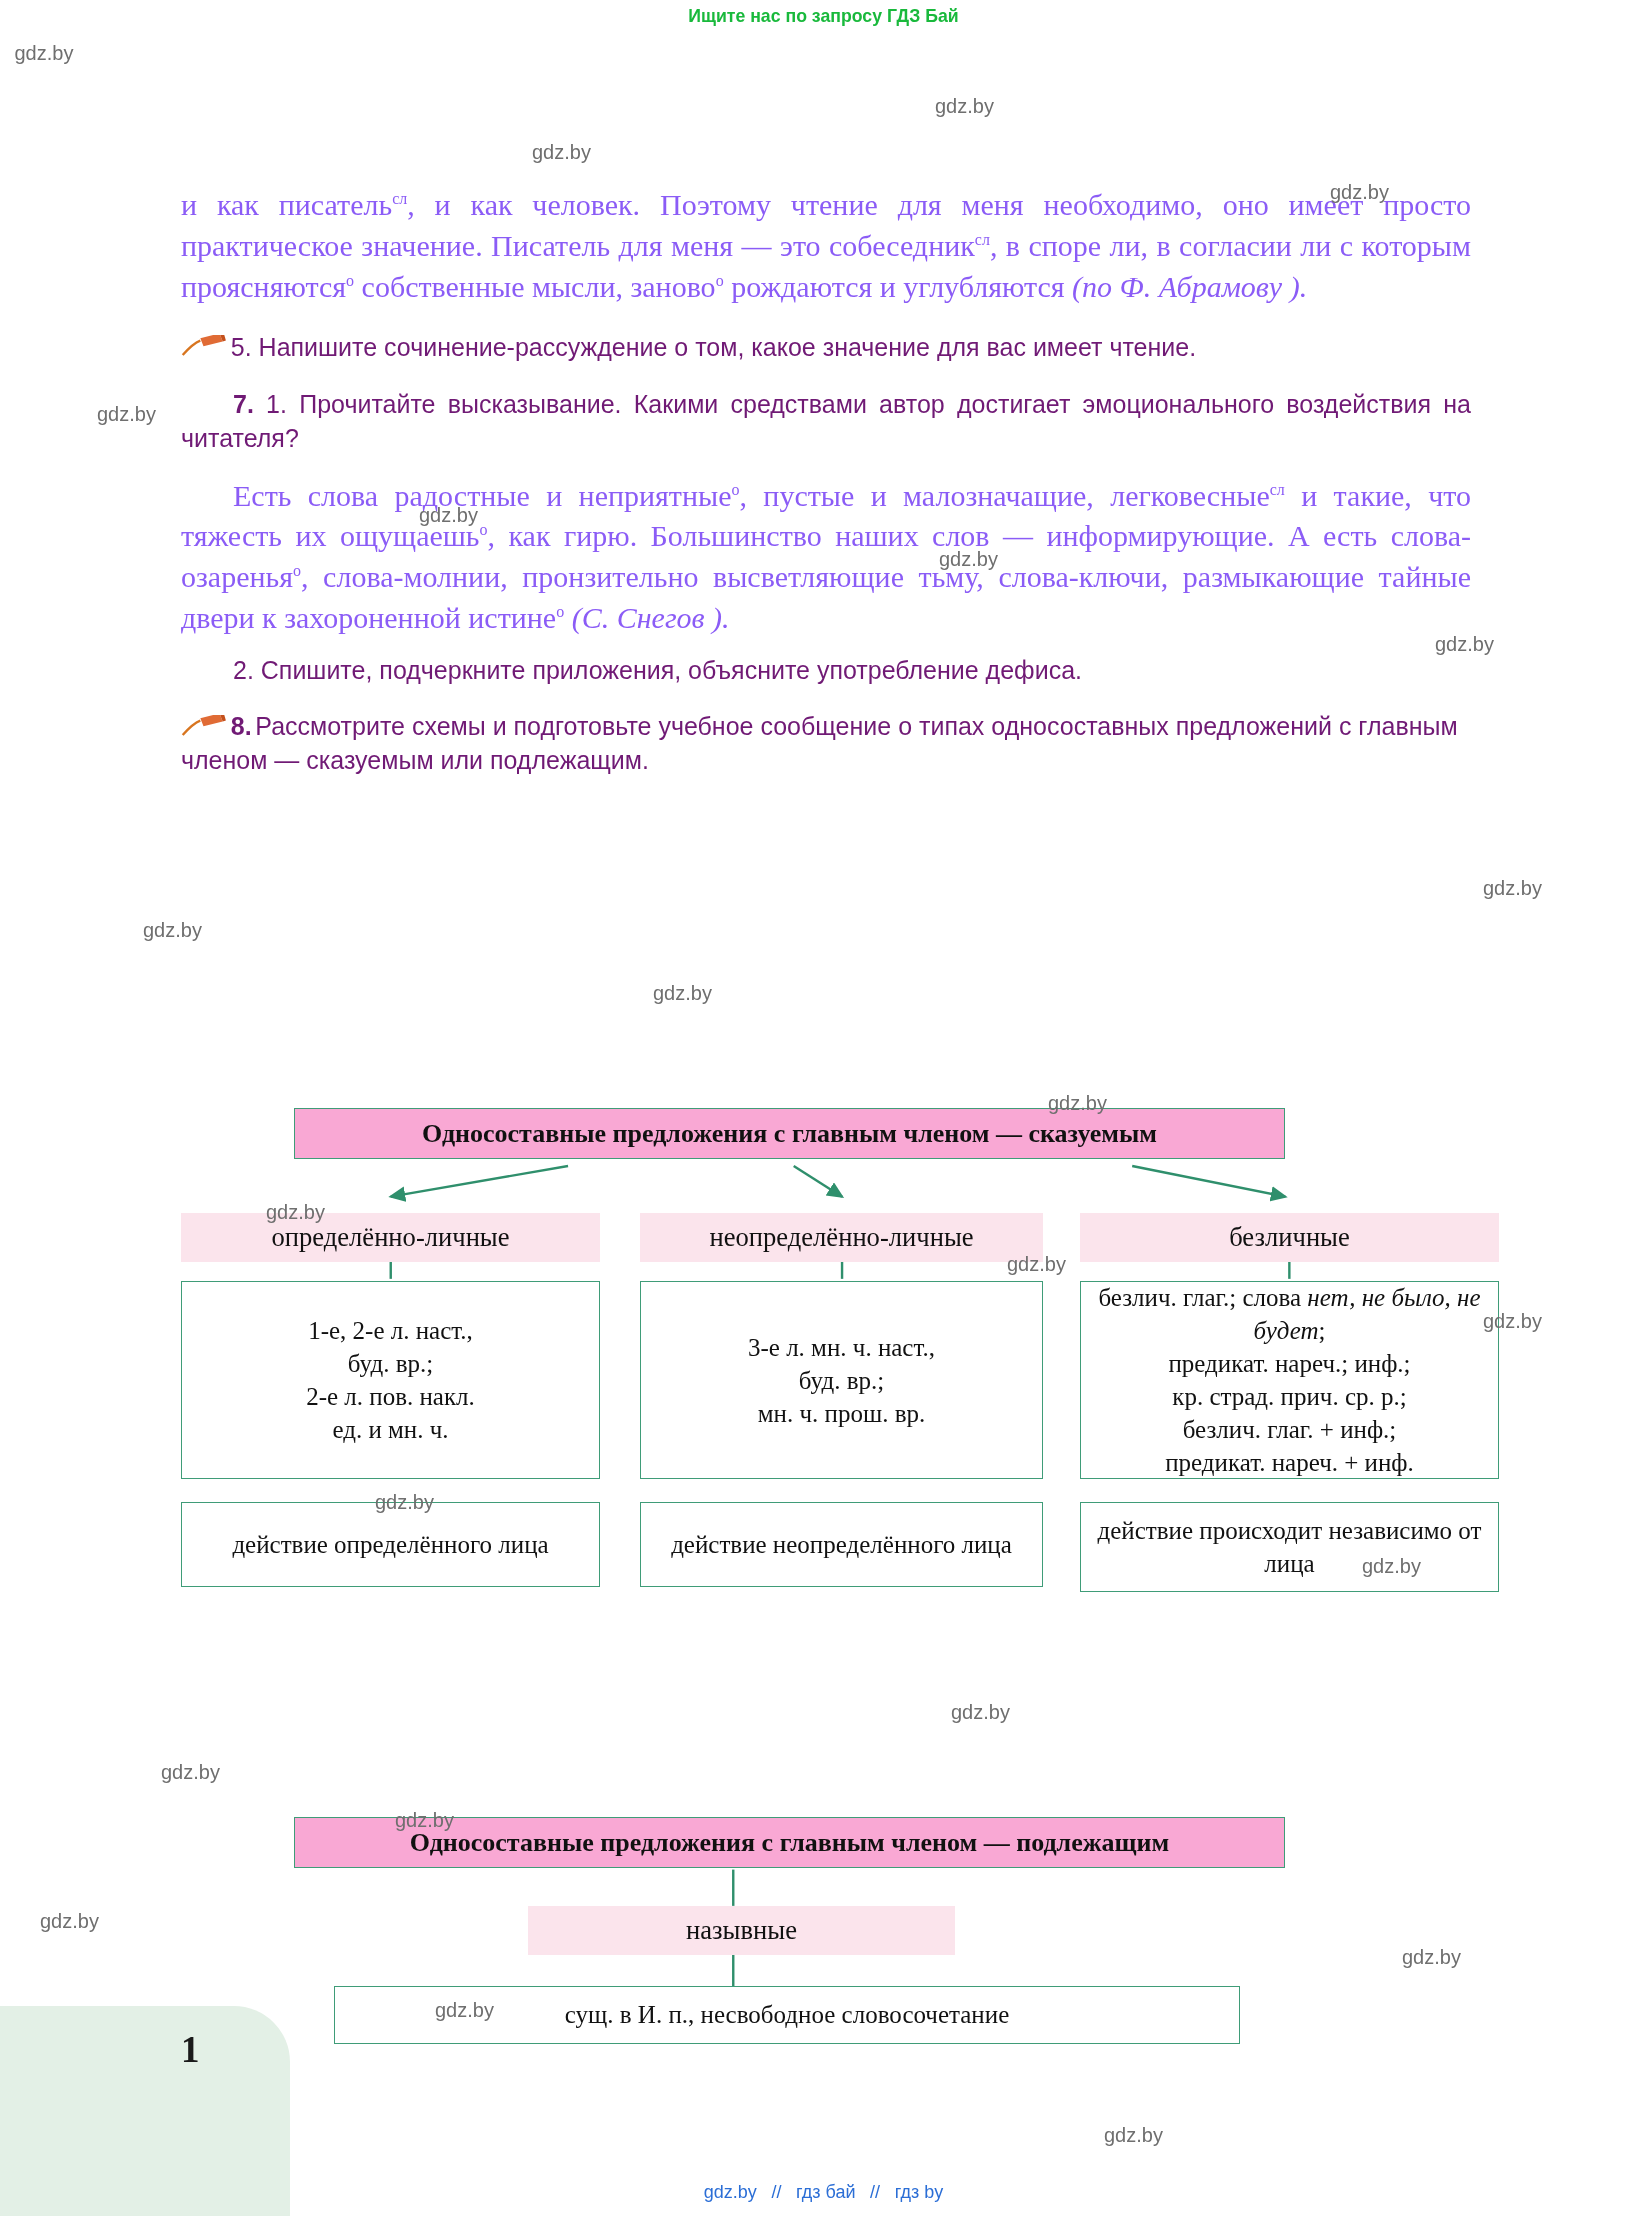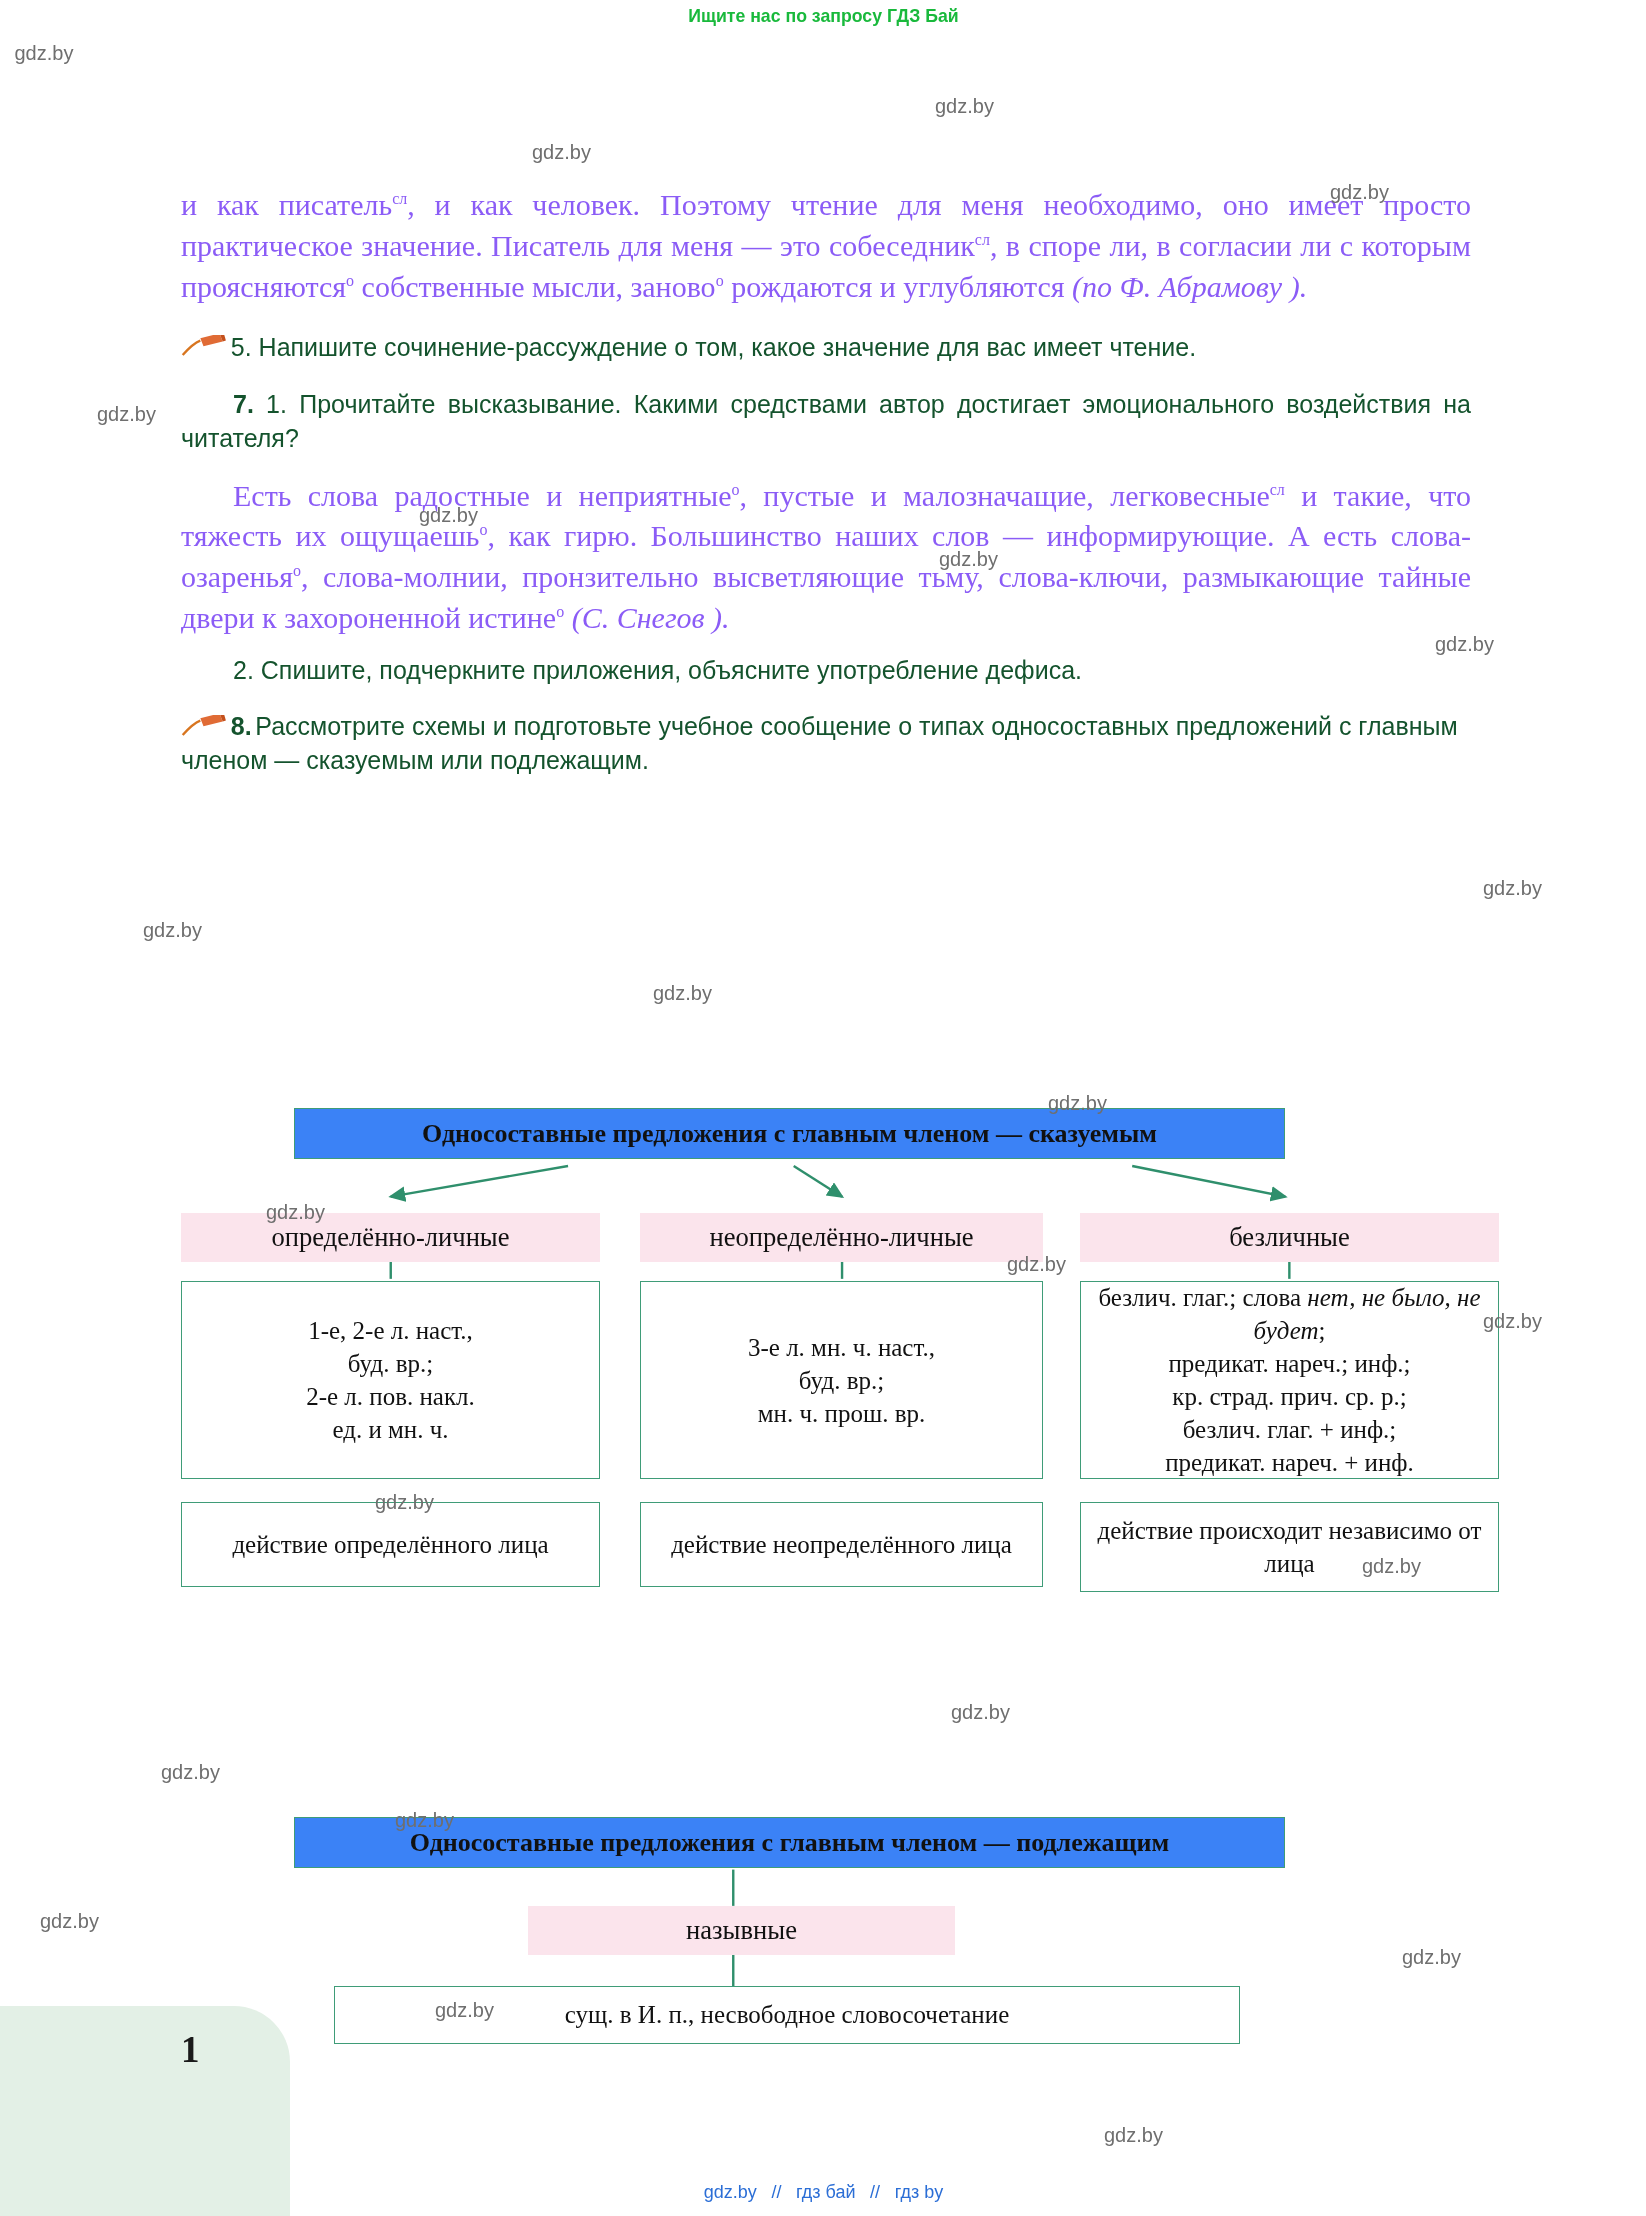--- a/index.html
+++ b/index.html
@@ -93,7 +93,7 @@
     font-family:"Liberation Sans", sans-serif;
     font-size:25px;
     line-height:1.36;
-    color:#14532d;
+    color:#701a75;
     text-align:justify;
     margin:0;
   }

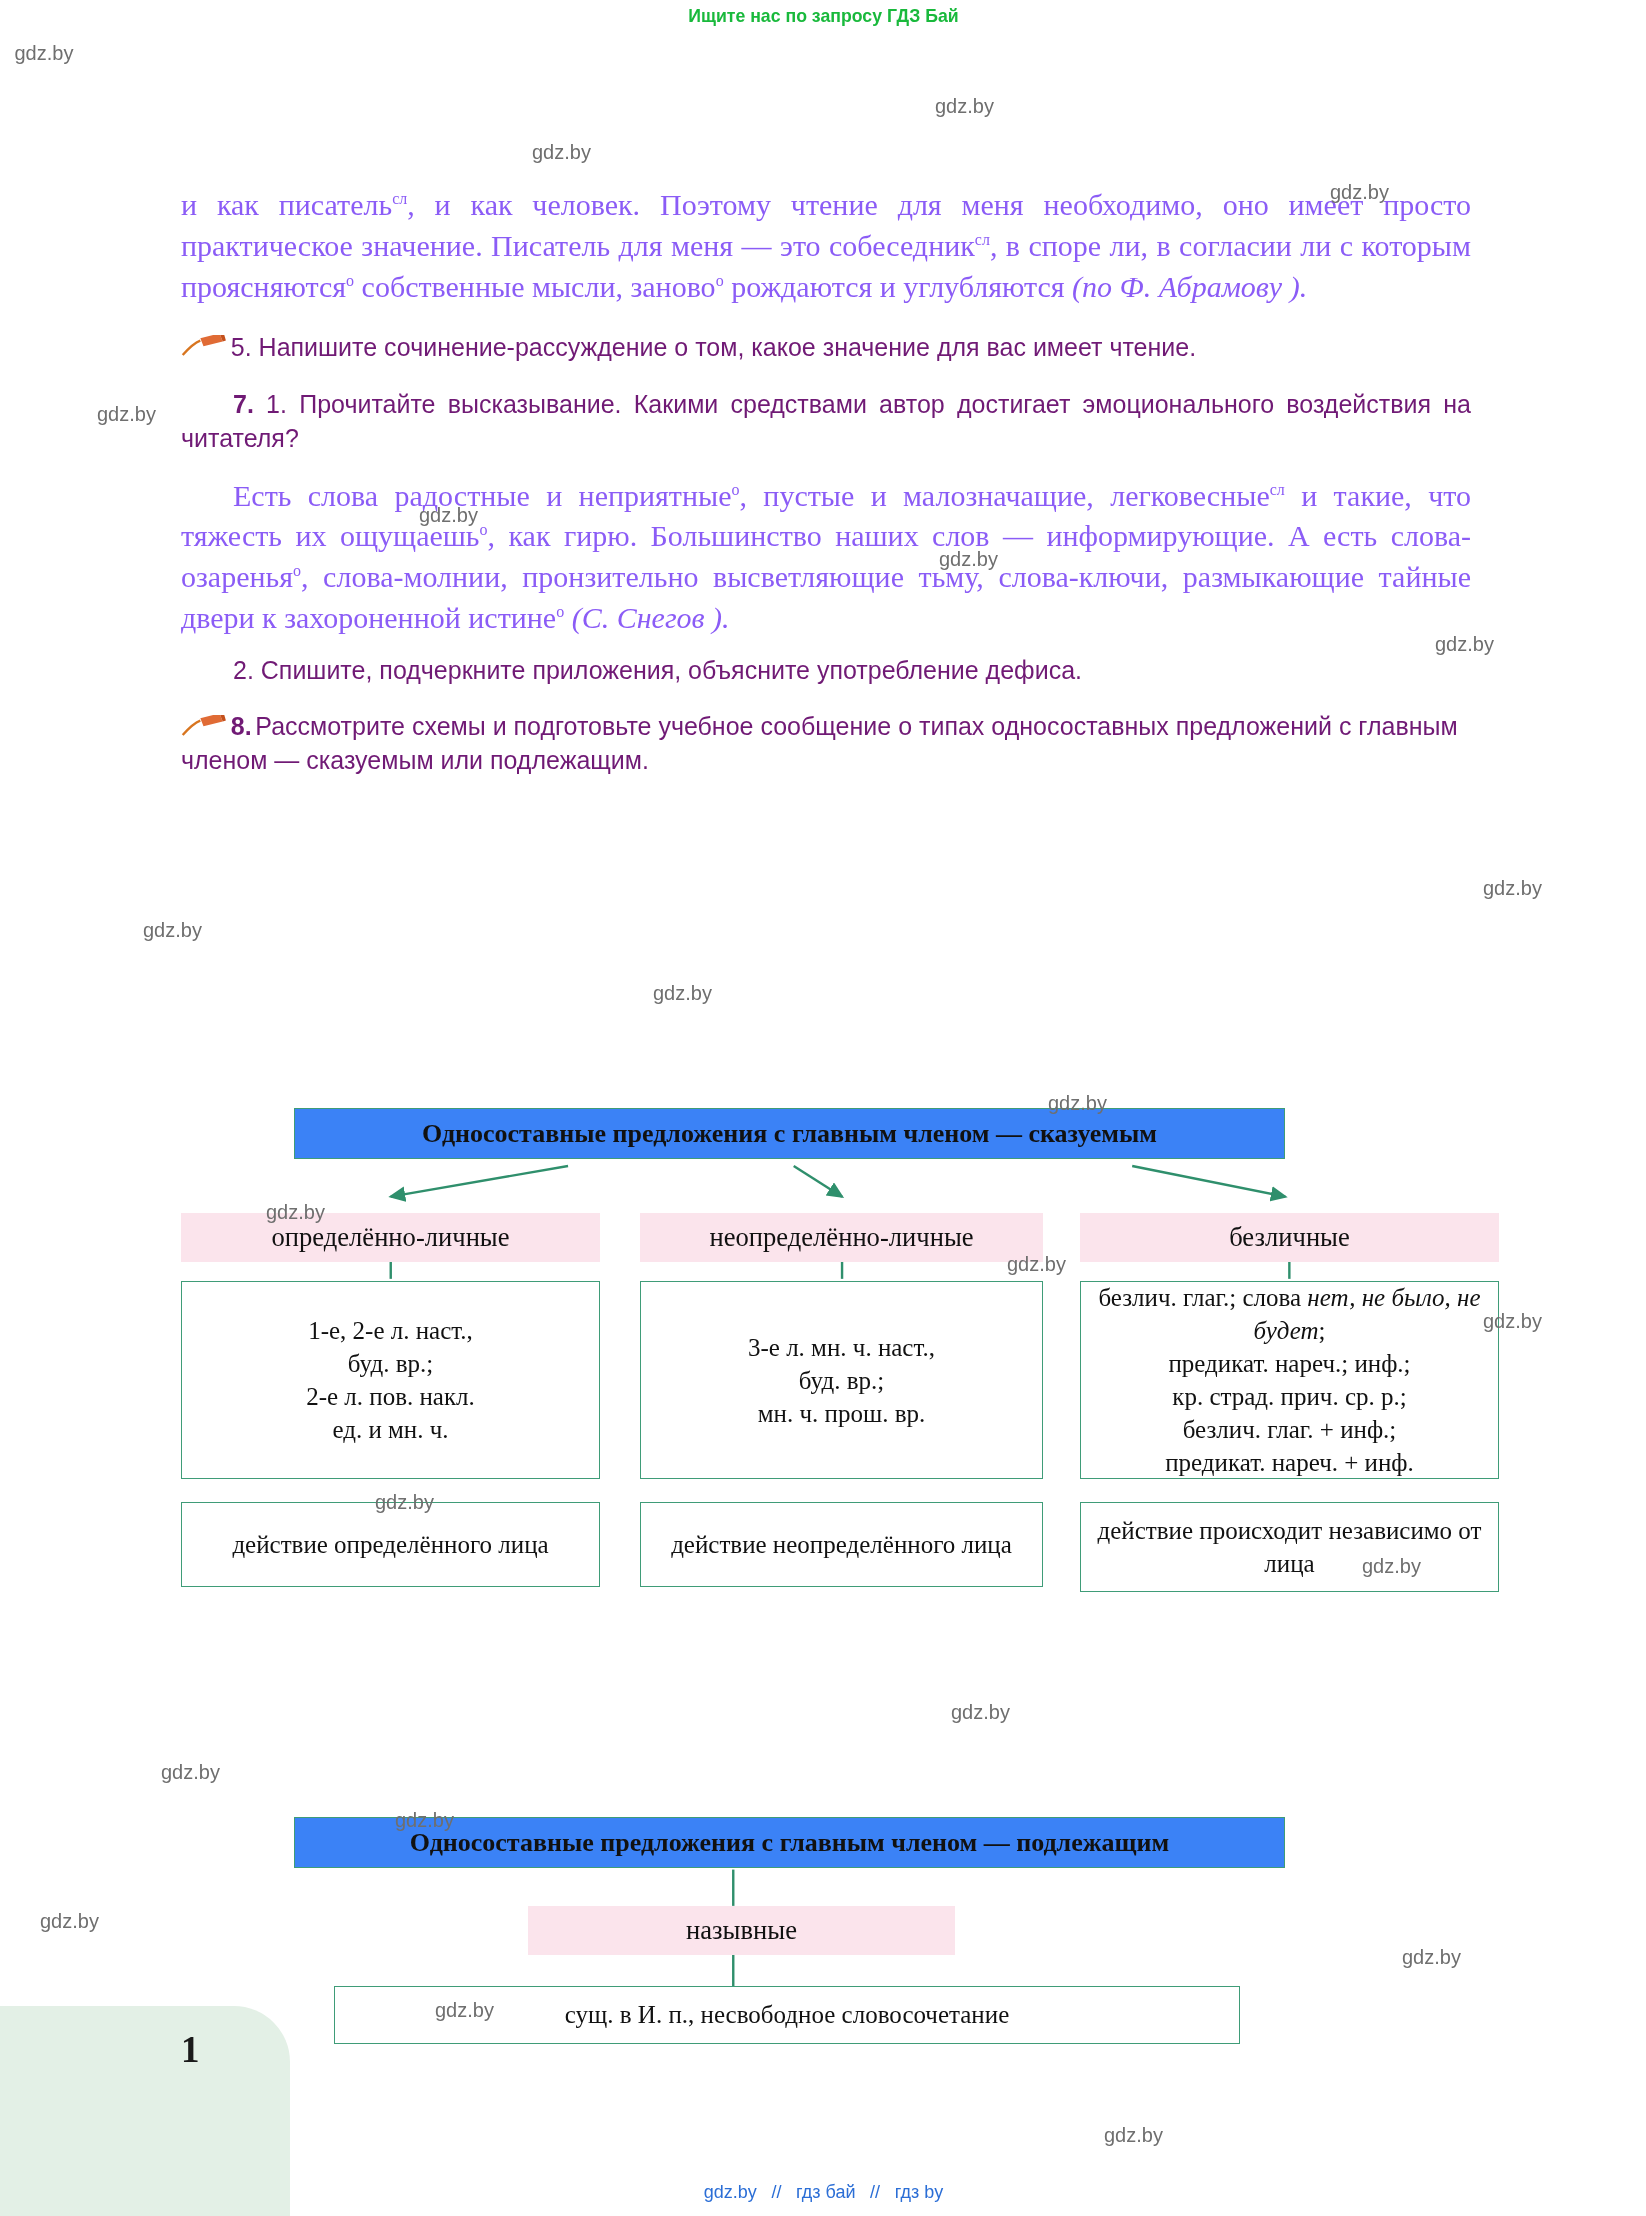--- a/index.html
+++ b/index.html
@@ -123,7 +123,7 @@
   }
   .hdr-box{
     border:1.6px solid #3f9c78;
-    background:#3b82f6;
+    background:#f9a8d4;
     text-align:center;
     font-family:"Liberation Serif", serif;
     font-weight:bold;

